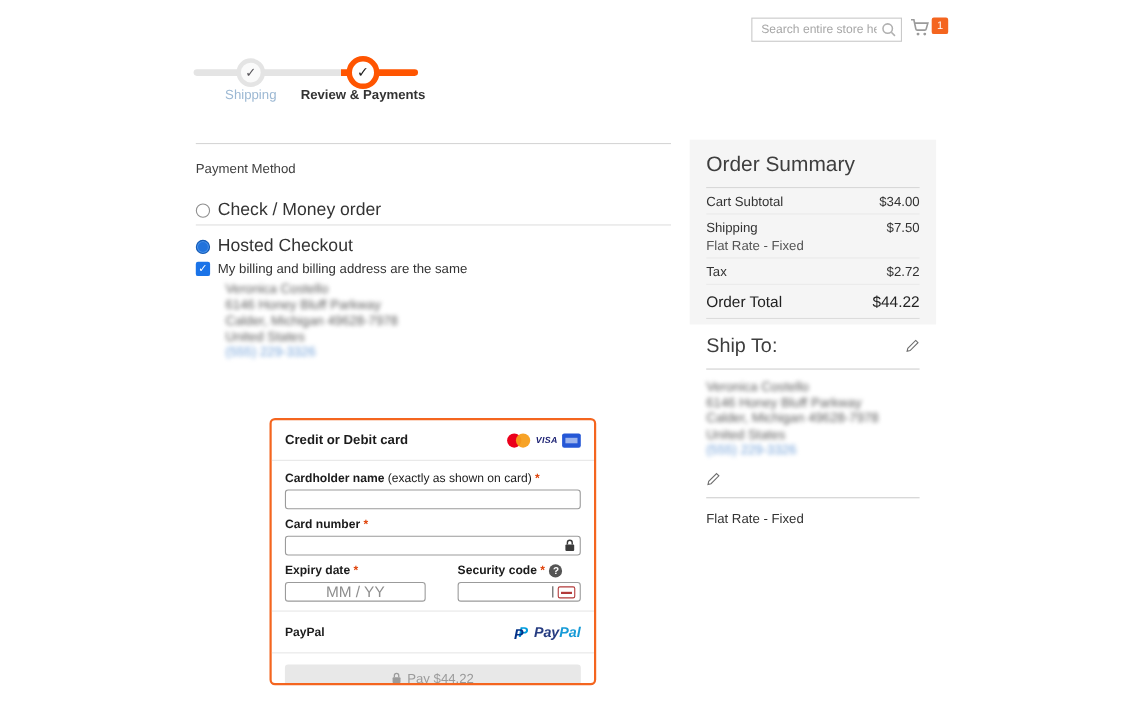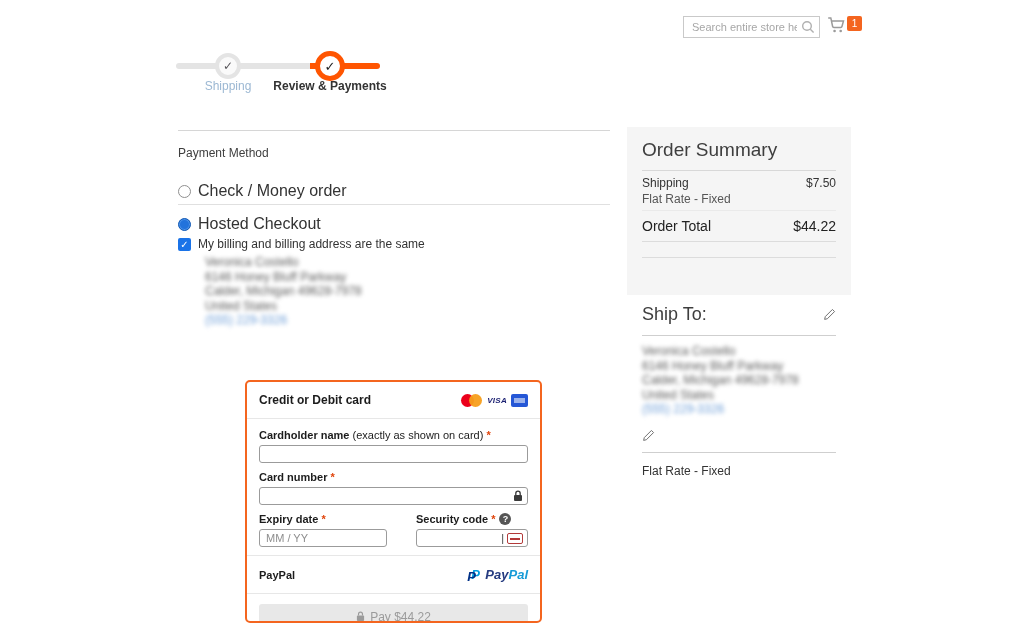--- a/index.html
+++ b/index.html
@@ -277,6 +277,10 @@
   <aside class="summary-box">
     <div class="os-title section-title">Order Summary</div>
     <div class="os-row">
+      <span>Cart Subtotal</span>
+      <span>$34.00</span>
+    </div>
+    <div class="os-row">
       <span>
         <span>Shipping</span>
         <span class="sub" style="display:block;">Flat Rate - Fixed</span>

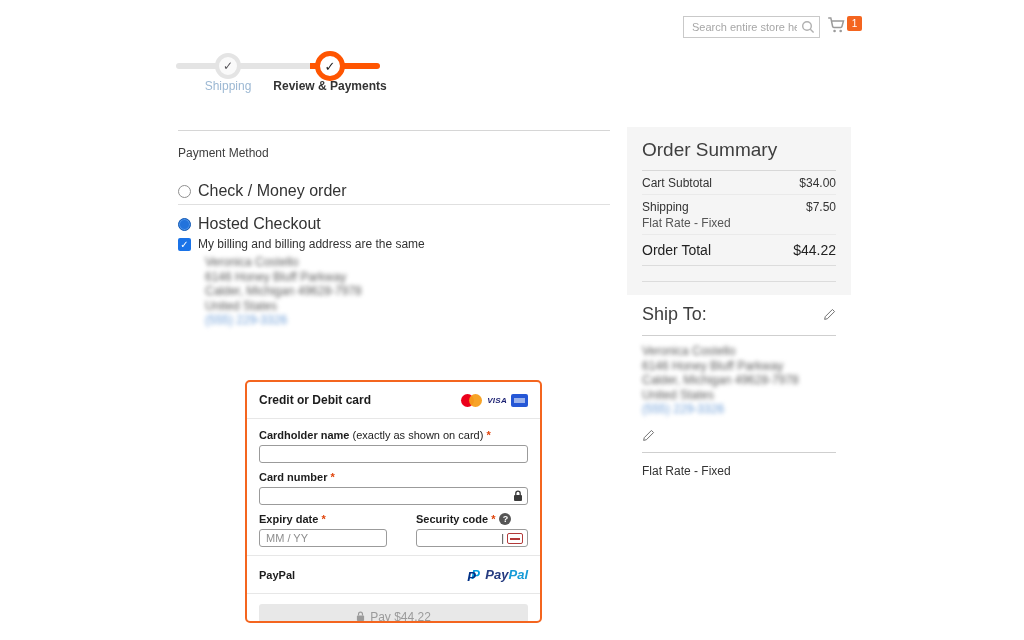--- a/index.html
+++ b/index.html
@@ -287,6 +287,10 @@
       </span>
       <span>$7.50</span>
     </div>
+    <div class="os-row">
+      <span>Tax</span>
+      <span>$2.72</span>
+    </div>
     <div class="os-total">
       <span>Order Total</span>
       <span>$44.22</span>

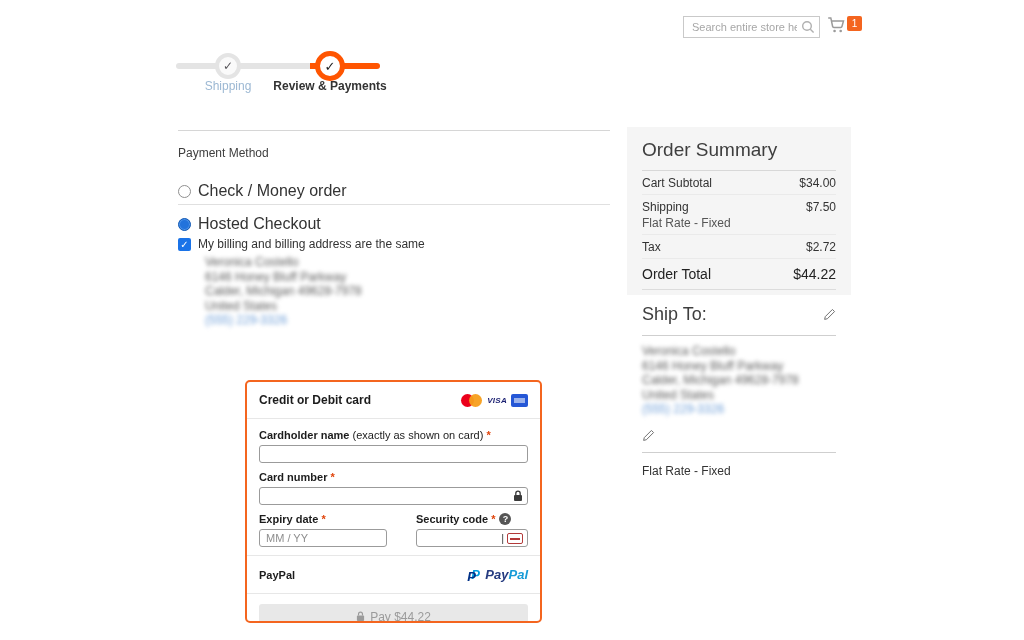--- a/index.html
+++ b/index.html
@@ -83,8 +83,8 @@
   .req { color:#e0440b; font-weight:bold; }
   .cf-input-wrap { position:relative; margin-bottom:8px; }
   .cf-input { width:100%; height:18px; border:1px solid #9b9b9b; border-radius:3px;
-    font-size:11px; padding:0 6px; color:#333; outline:none; background:#fff;
-    font-family:"Liberation Sans",sans-serif; }
+    font-size:14px; padding:0 16px; color:#333; outline:none; background:#fff;
+    font-family:"Liberation Sans",sans-serif;text-align:center; }
   .cf-input::placeholder { color:#8e8e8e; }
   .cf-two-col { display:flex; }
   .col-exp { flex:0 0 128px; }

